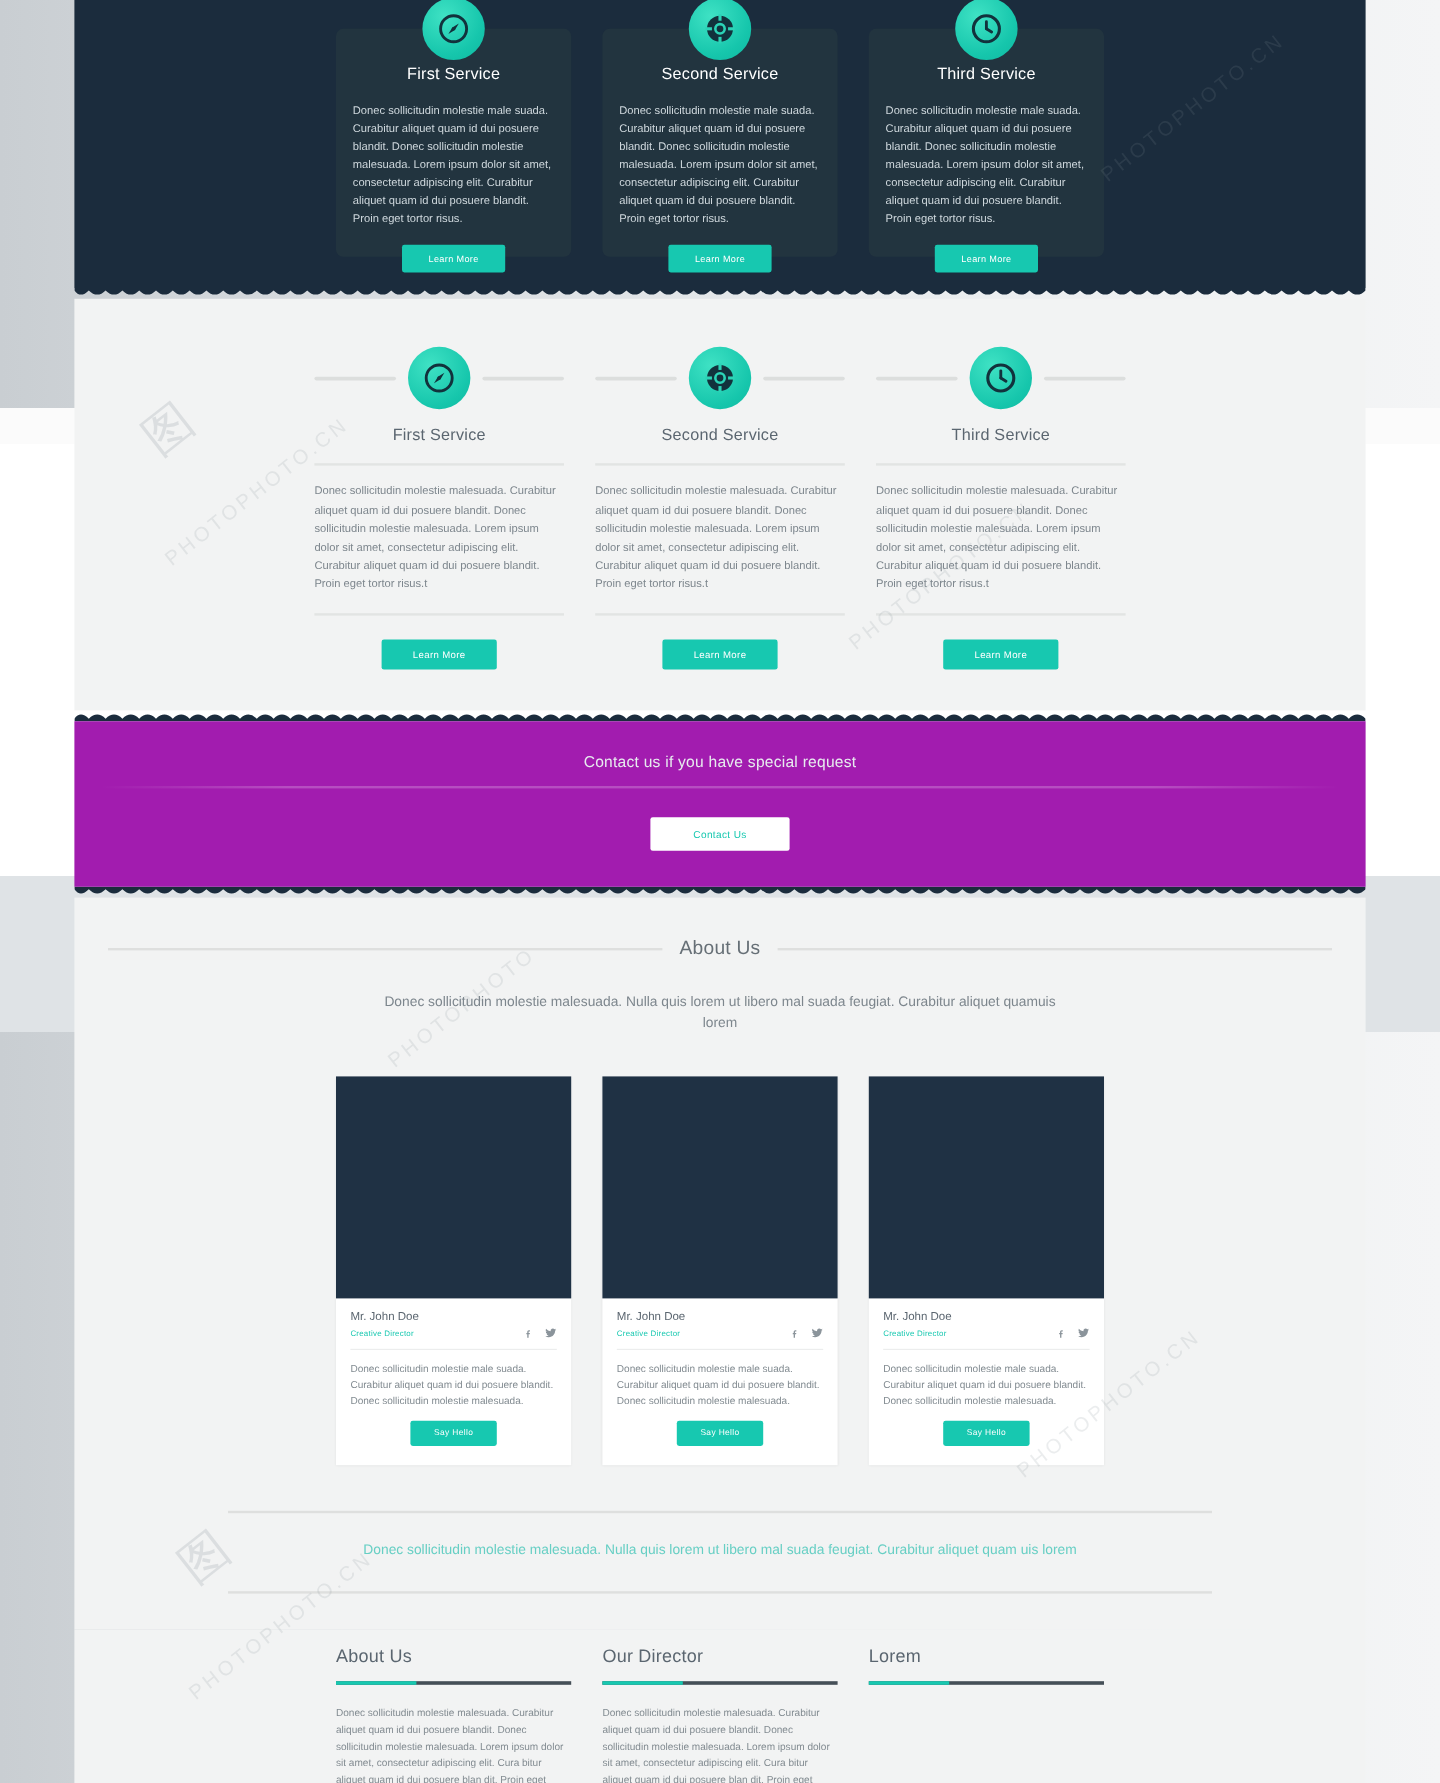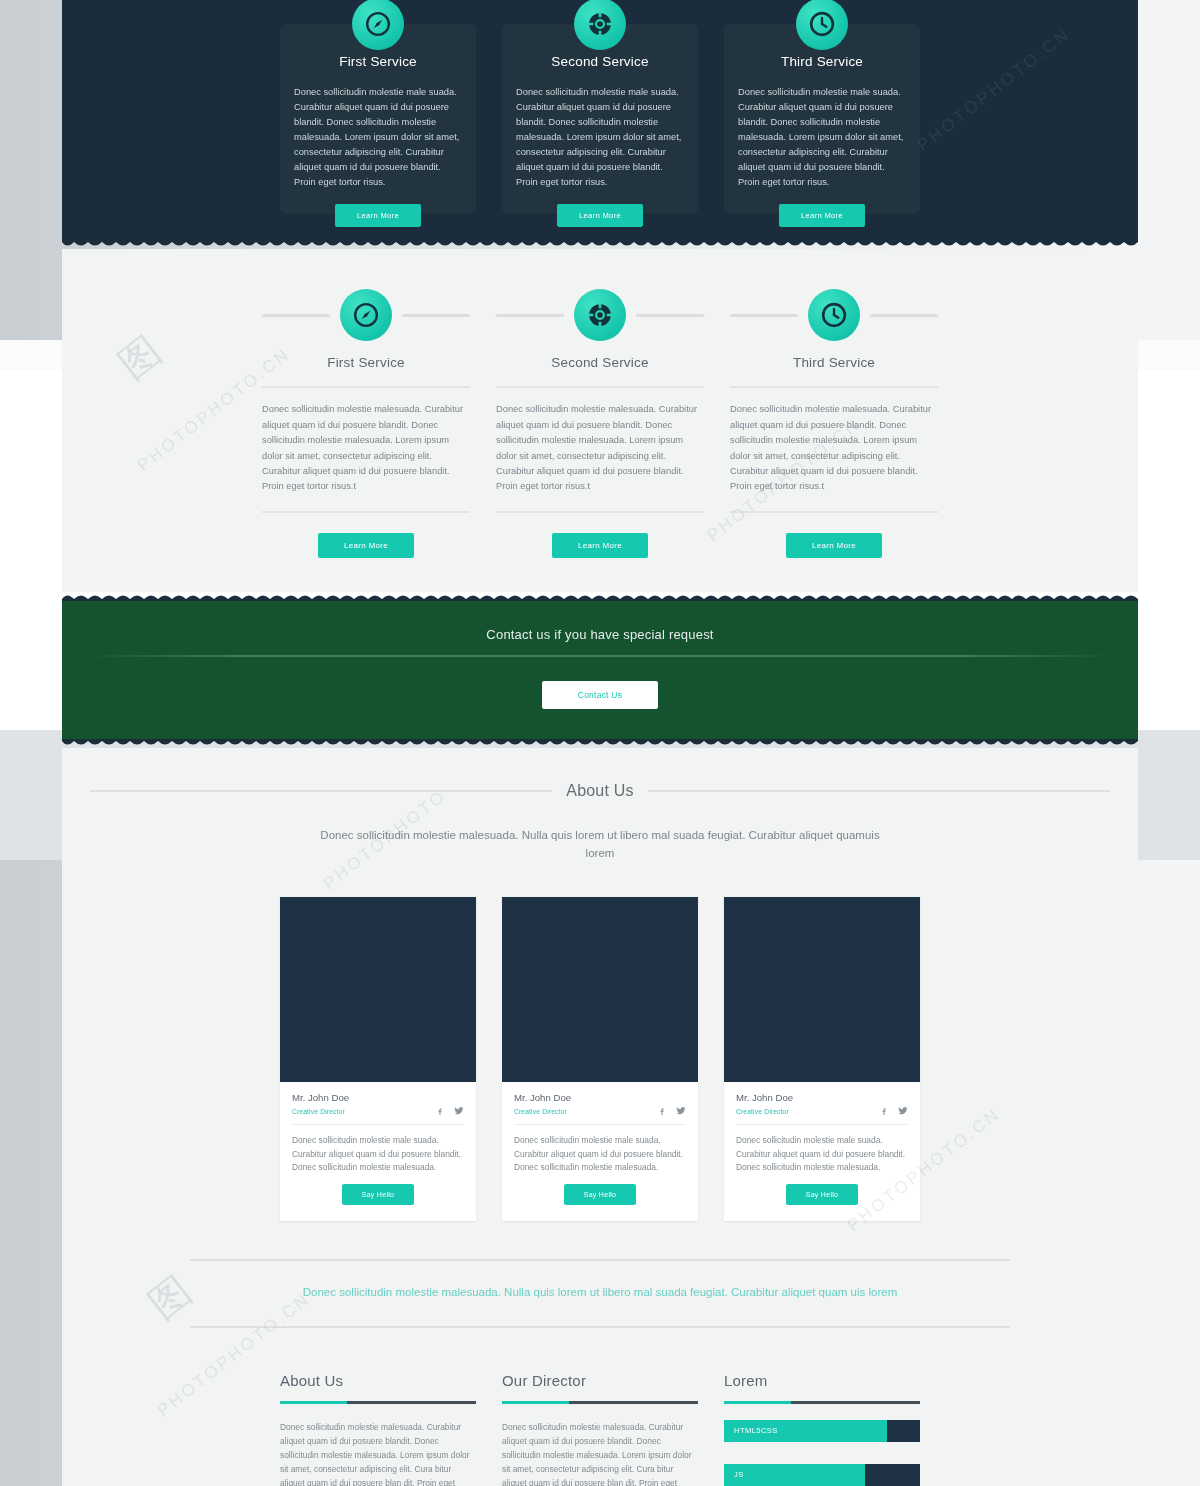--- a/index.html
+++ b/index.html
@@ -163,7 +163,7 @@
 
   
   .sec-contact {
-    background: #14532d;
+    background: #a21caf;
     text-align: center;
     padding: 26px 0 30px 0;
   }

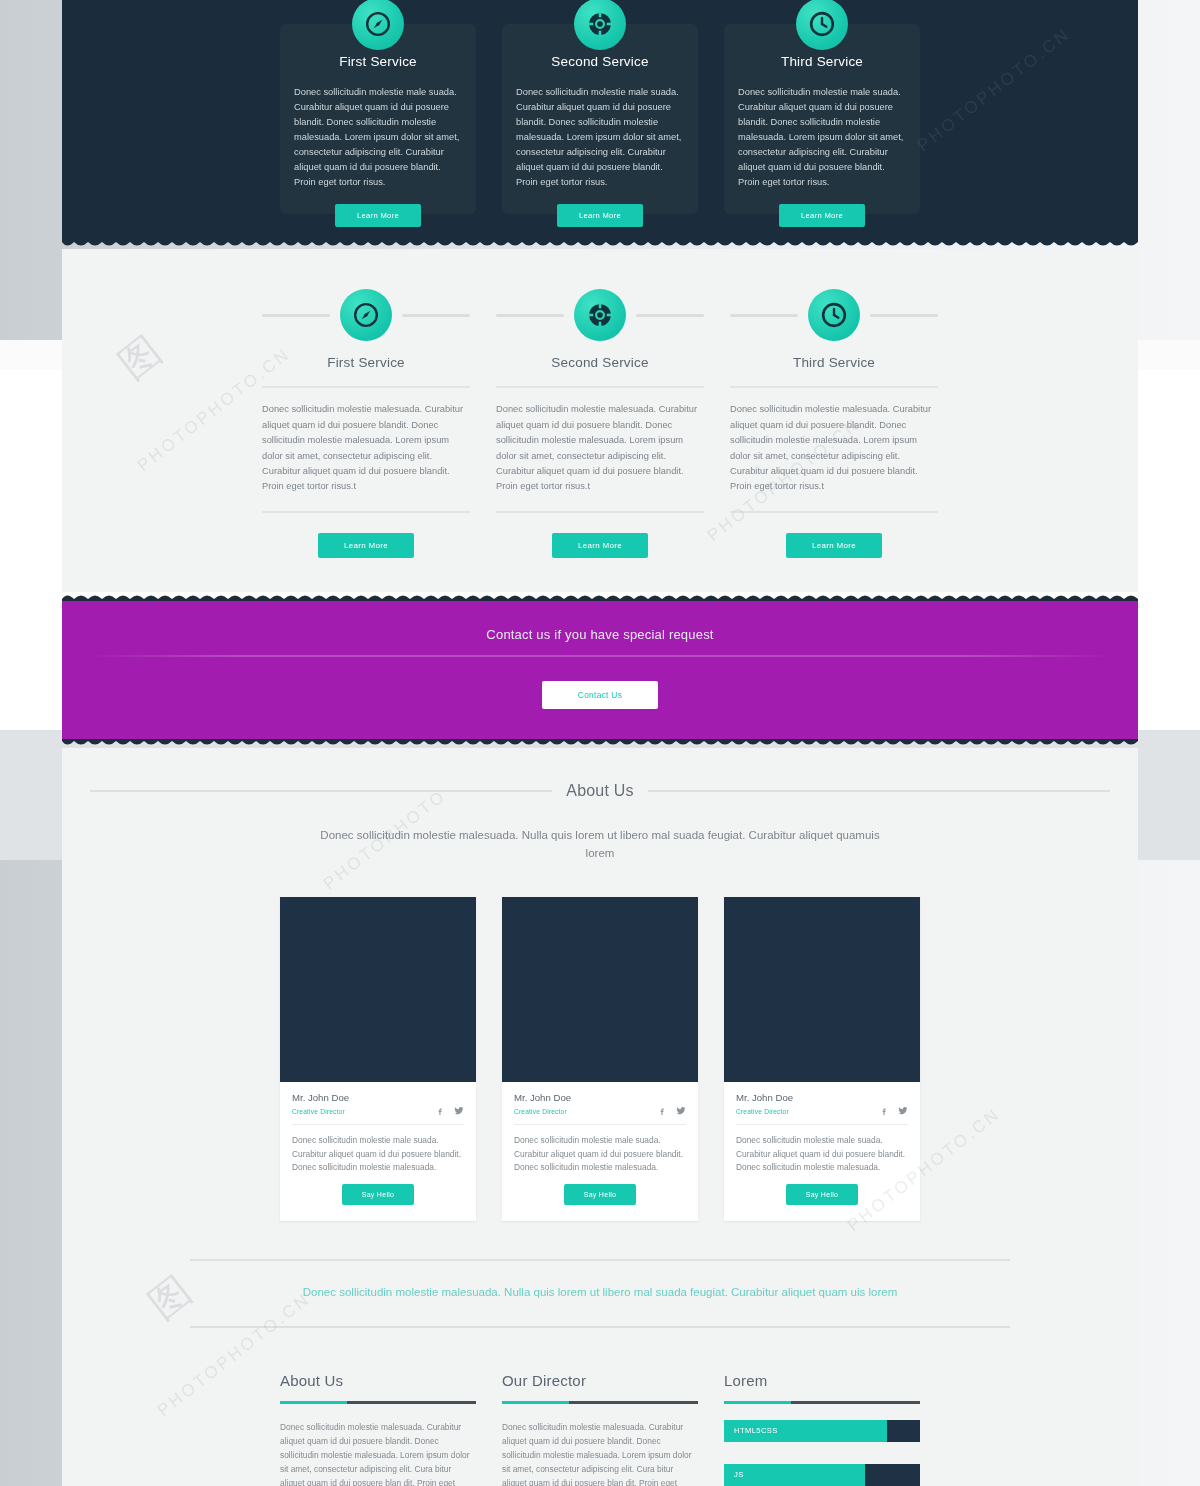--- a/index.html
+++ b/index.html
@@ -579,16 +579,6 @@
     <div class="bcol">
       <h3>Lorem</h3>
       <div class="bar"></div>
-      <div id="skills-list">
-          <div class="skill-row">
-            <div class="skill-fill" style="width:83%"></div>
-            <span class="skill-label">HTML5CSS</span>
-          </div>
-          <div class="skill-row">
-            <div class="skill-fill" style="width:72%"></div>
-            <span class="skill-label">JS</span>
-          </div>
-        </div>
     </div>
 
   </section>

